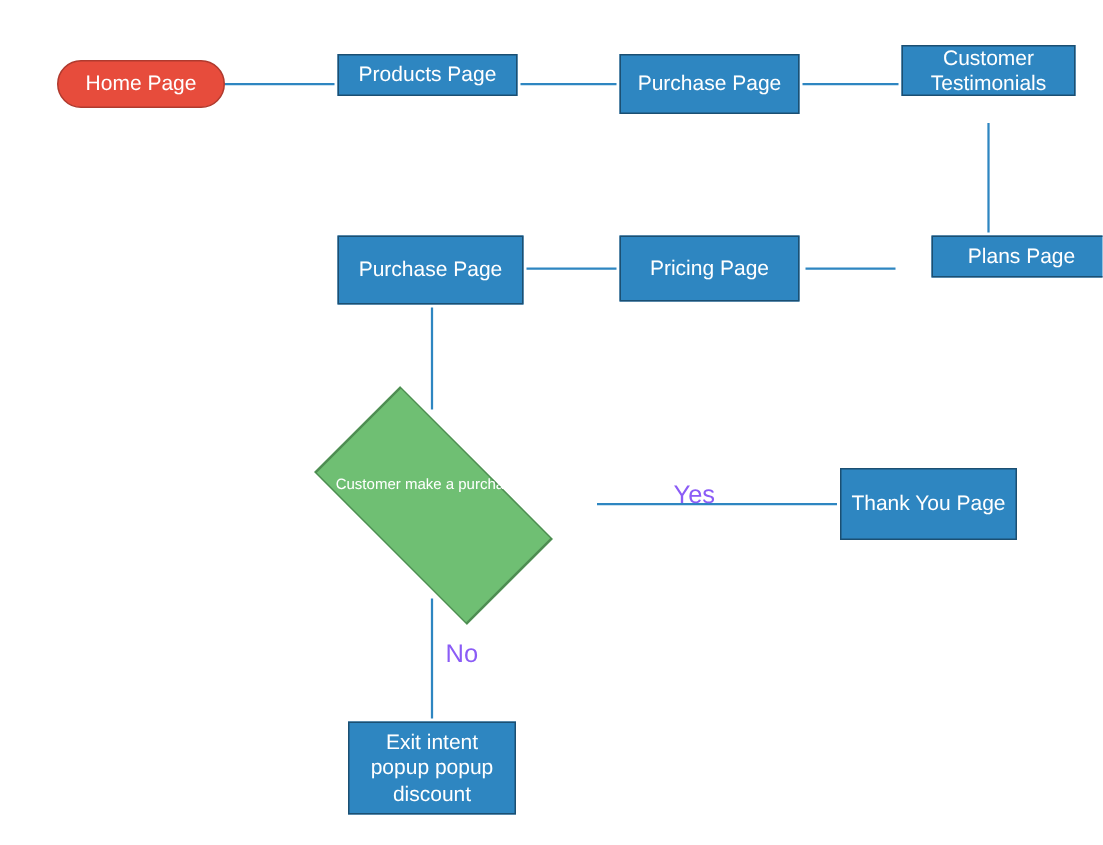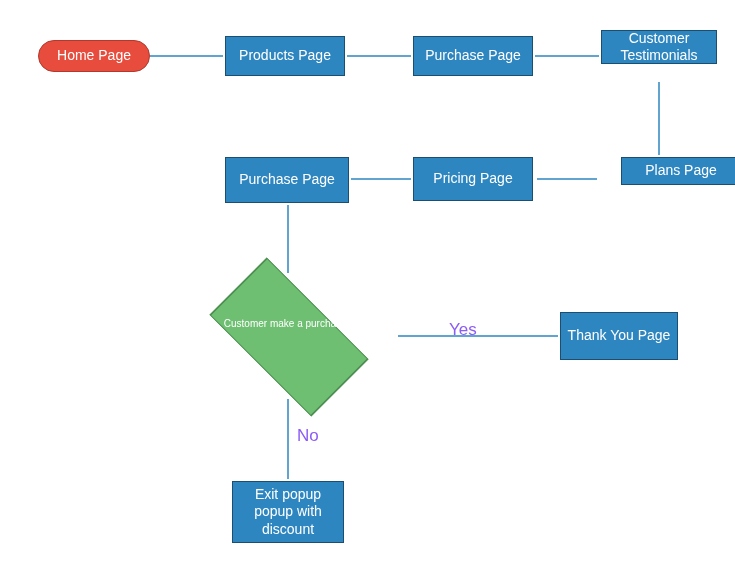--- a/index.html
+++ b/index.html
@@ -103,7 +103,7 @@
     <span>Home Page</span>
   </div>
 
-  <div class="box rect" style="left:225px; top:36px; width:120px; height:40px; --fill:#2E86C1; --stroke:#1B4F72;">
+  <div class="box rect" style="left:225px; top:36px; width:120px; height:28px; --fill:#2E86C1; --stroke:#1B4F72;">
     <span>Products Page</span>
   </div>
 

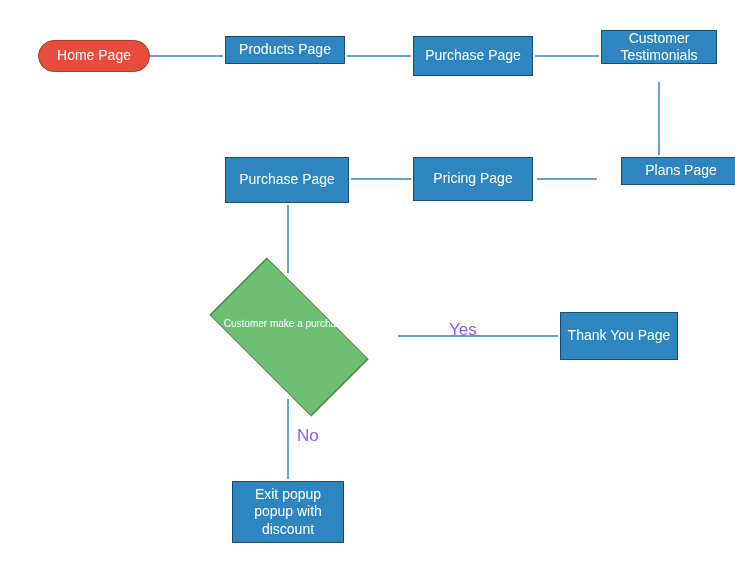--- a/index.html
+++ b/index.html
@@ -143,7 +143,7 @@
   </div>
 
   <div class="box rect" style="left:232px; top:481px; width:112px; height:62px; --fill:#2E86C1; --stroke:#1B4F72;">
-    <span>Exit popup popup with discount</span>
+    <span>Exit intent popup popup discount</span>
   </div>
 
 </div>

